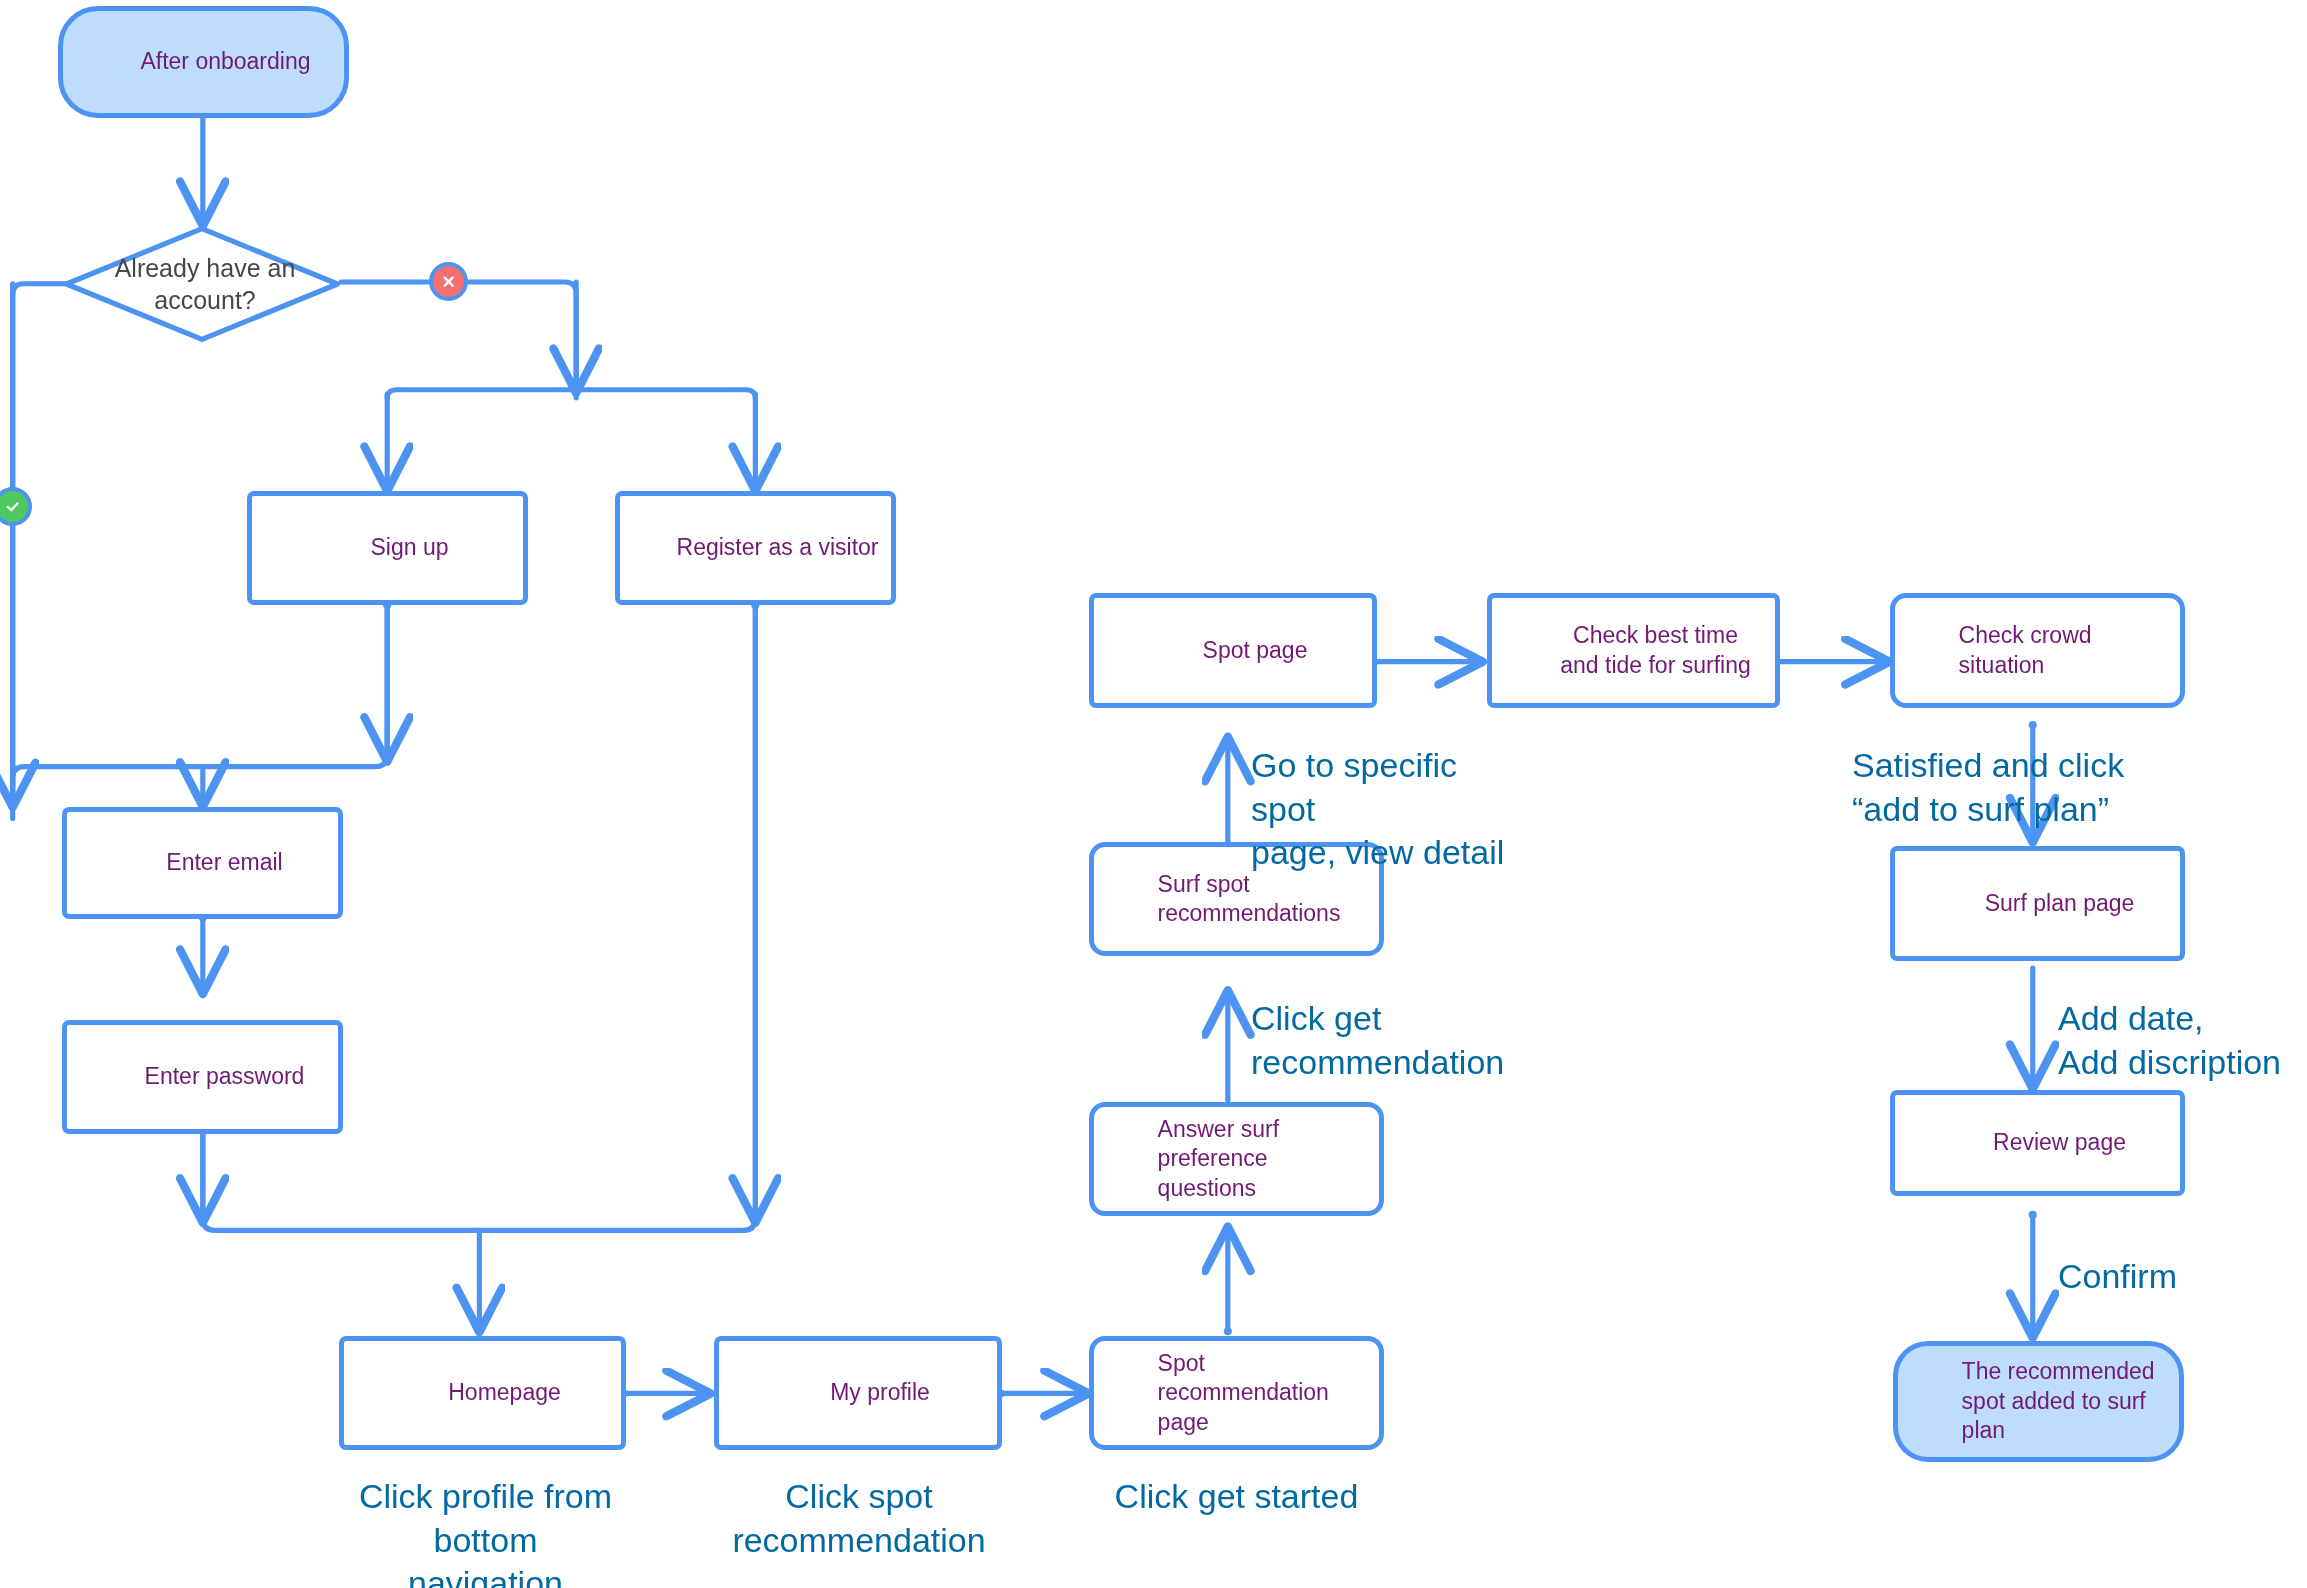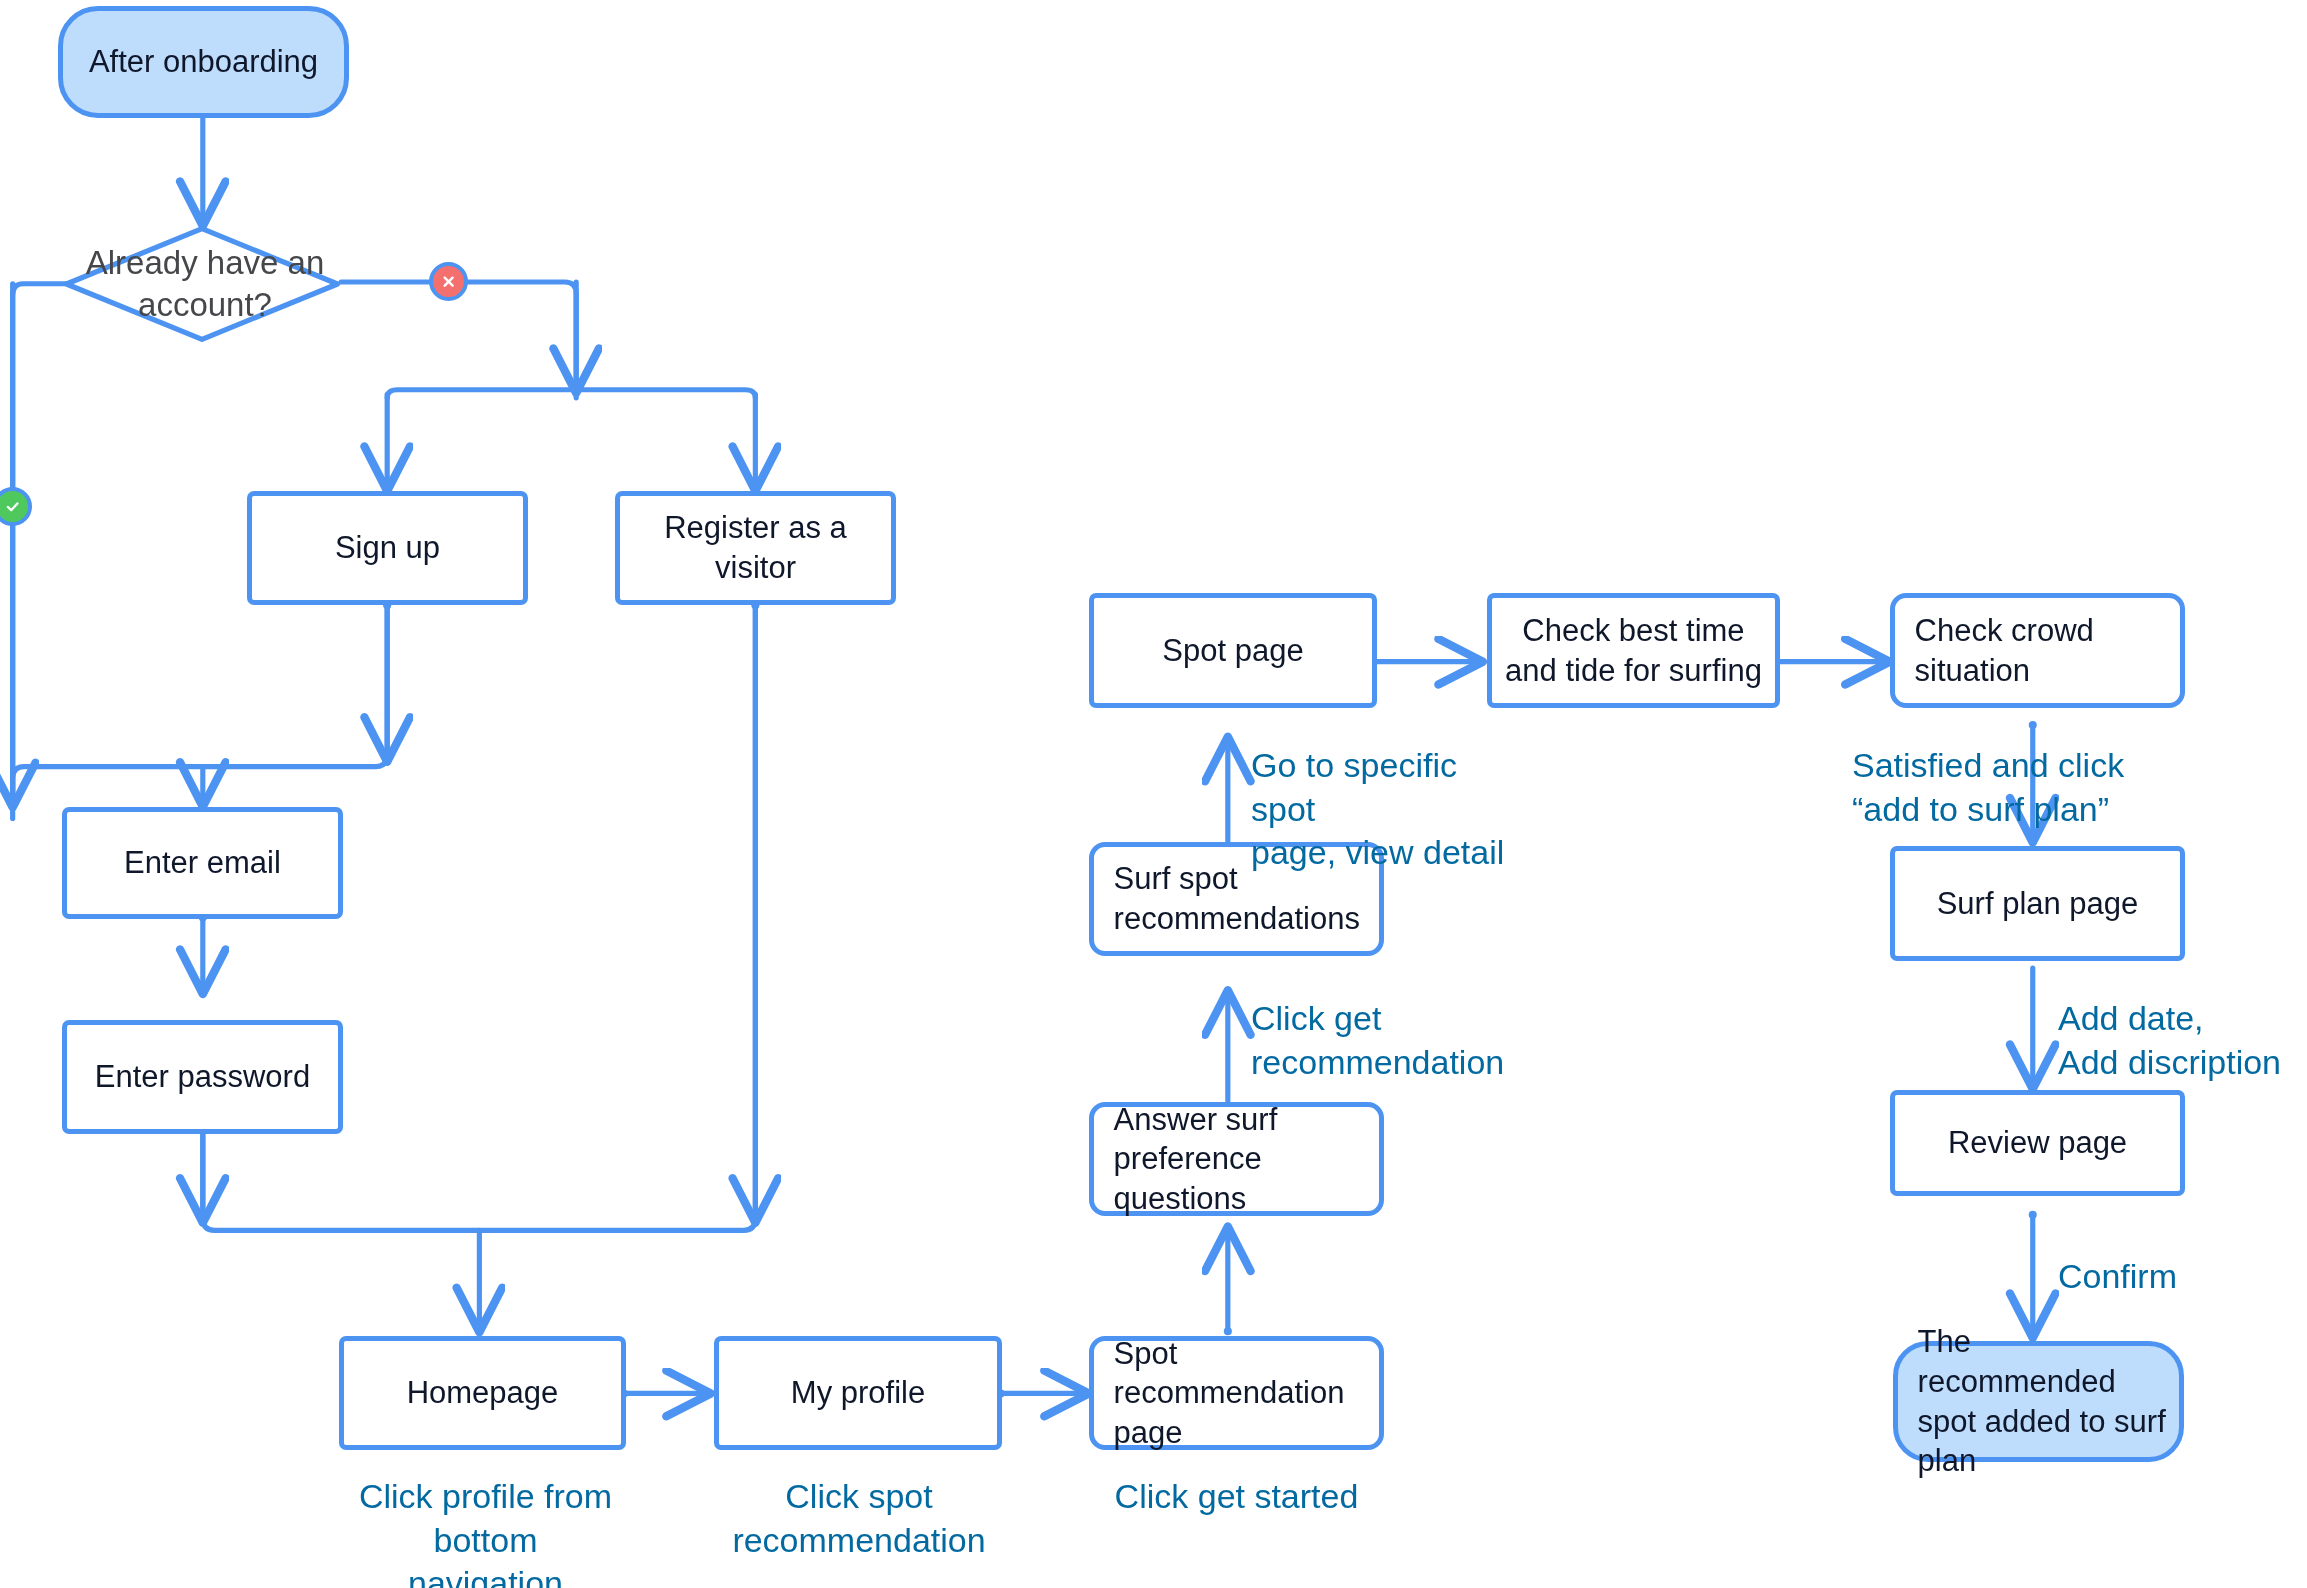--- a/index.html
+++ b/index.html
@@ -34,11 +34,12 @@
     display: flex;
     align-items: center;
     justify-content: center;
-    color: #0f172a;
-    font-size: 31px;
+    color: #701a75;
+    font-size: 23px;
     line-height: 1.28;
     text-align: center;
     border-radius: 7px;
+    padding-left: 44px;
   }
   .node.terminal {
     background: #bedcfc;

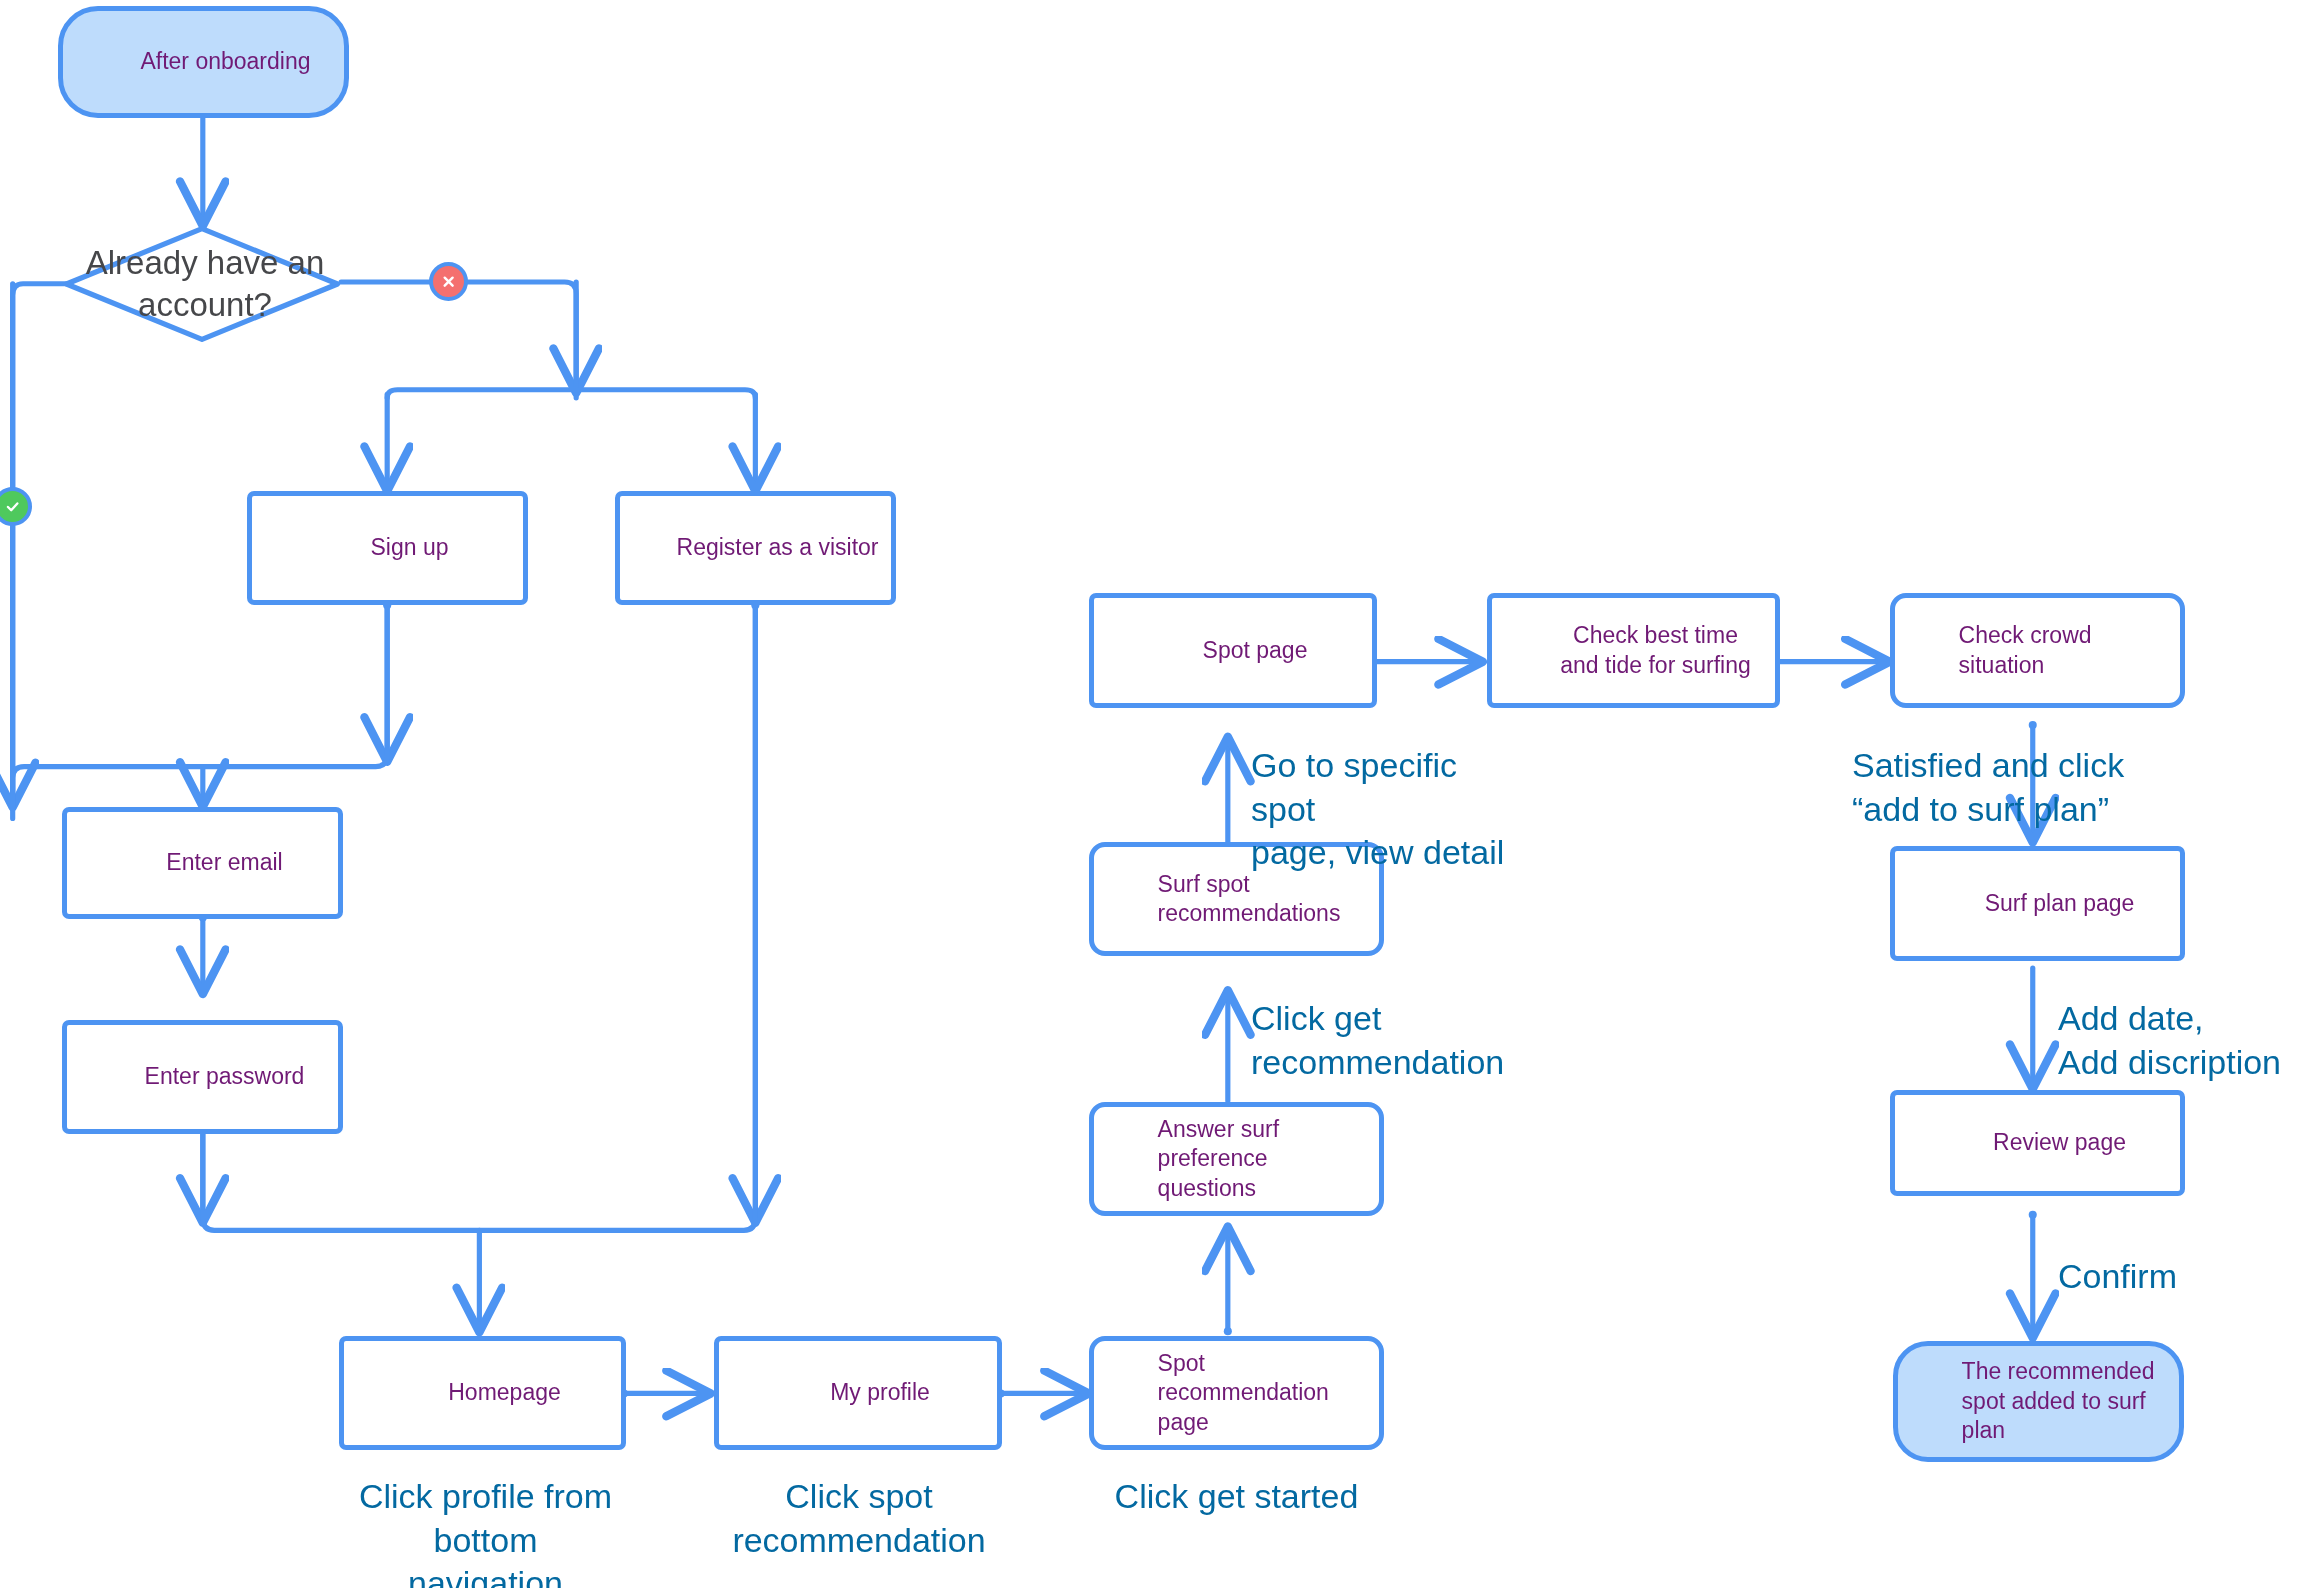--- a/index.html
+++ b/index.html
@@ -75,7 +75,7 @@
   .decision .lbl {
     position: relative;
     color: #46474a;
-    font-size: 33px;
+    font-size: 25px;
     line-height: 1.28;
     text-align: center;
     white-space: pre-line;

